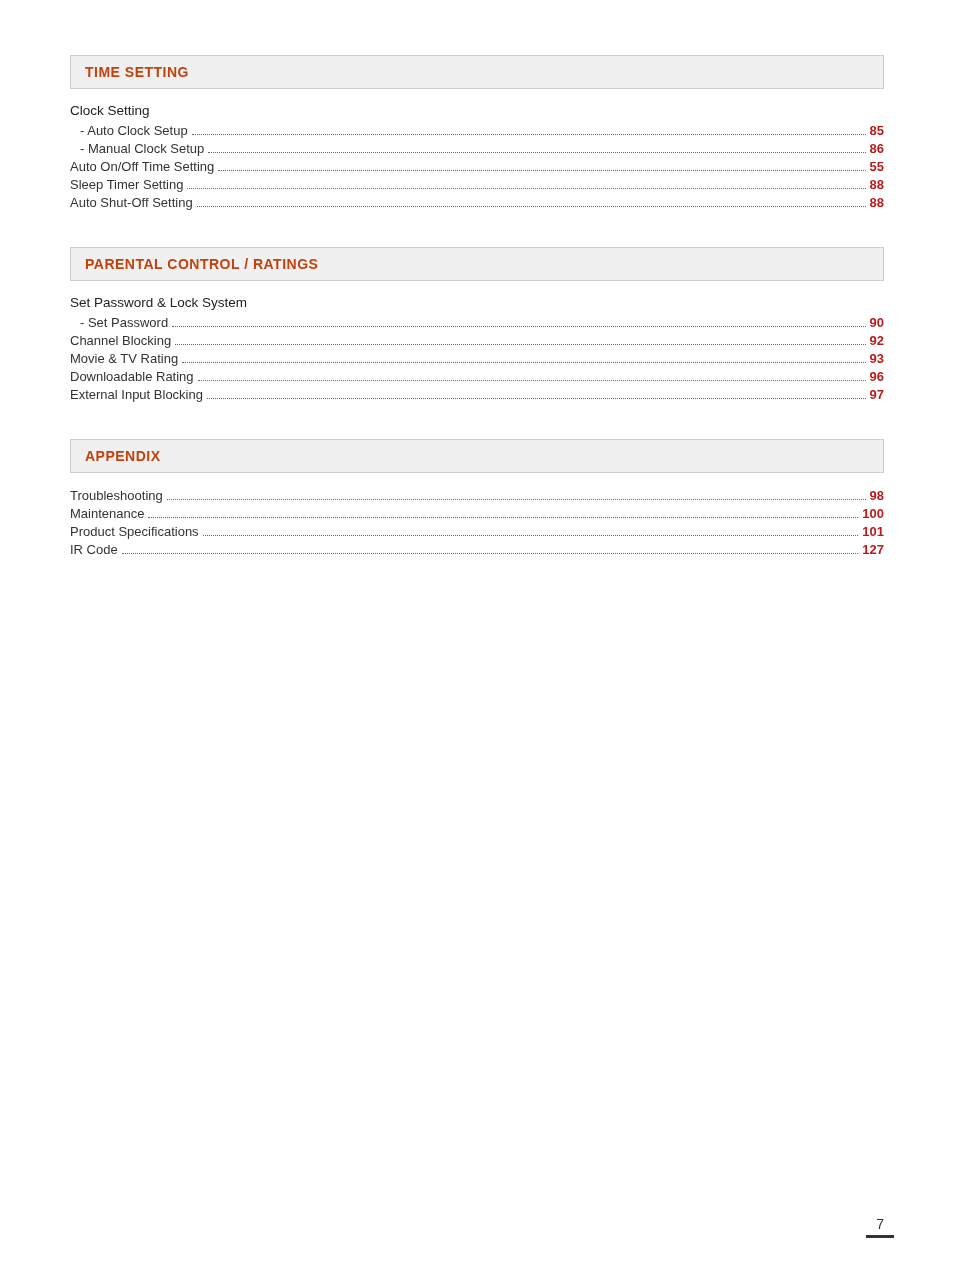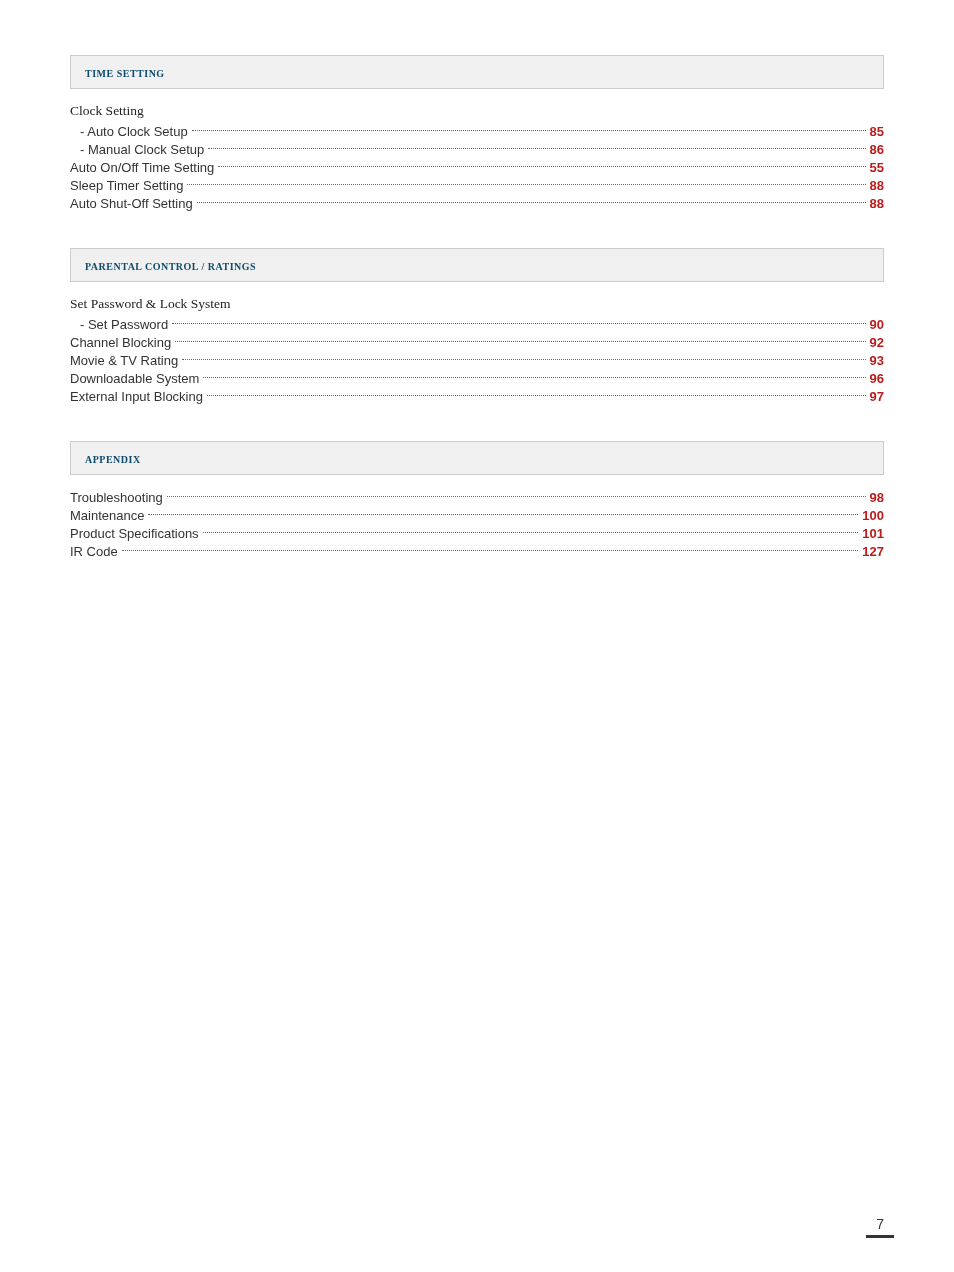--- a/index.html
+++ b/index.html
@@ -36,12 +36,11 @@
     }
 
     .section-header span {
-      font-size: 10px;
+      font-size: 14px;
       font-weight: bold;
-      color: #0c4a6e;
+      color: #c2410c;
       letter-spacing: 0.5px;
       text-transform: uppercase;
-      font-family: Liberation Serif, serif;
     }
 
     .subsection-title {

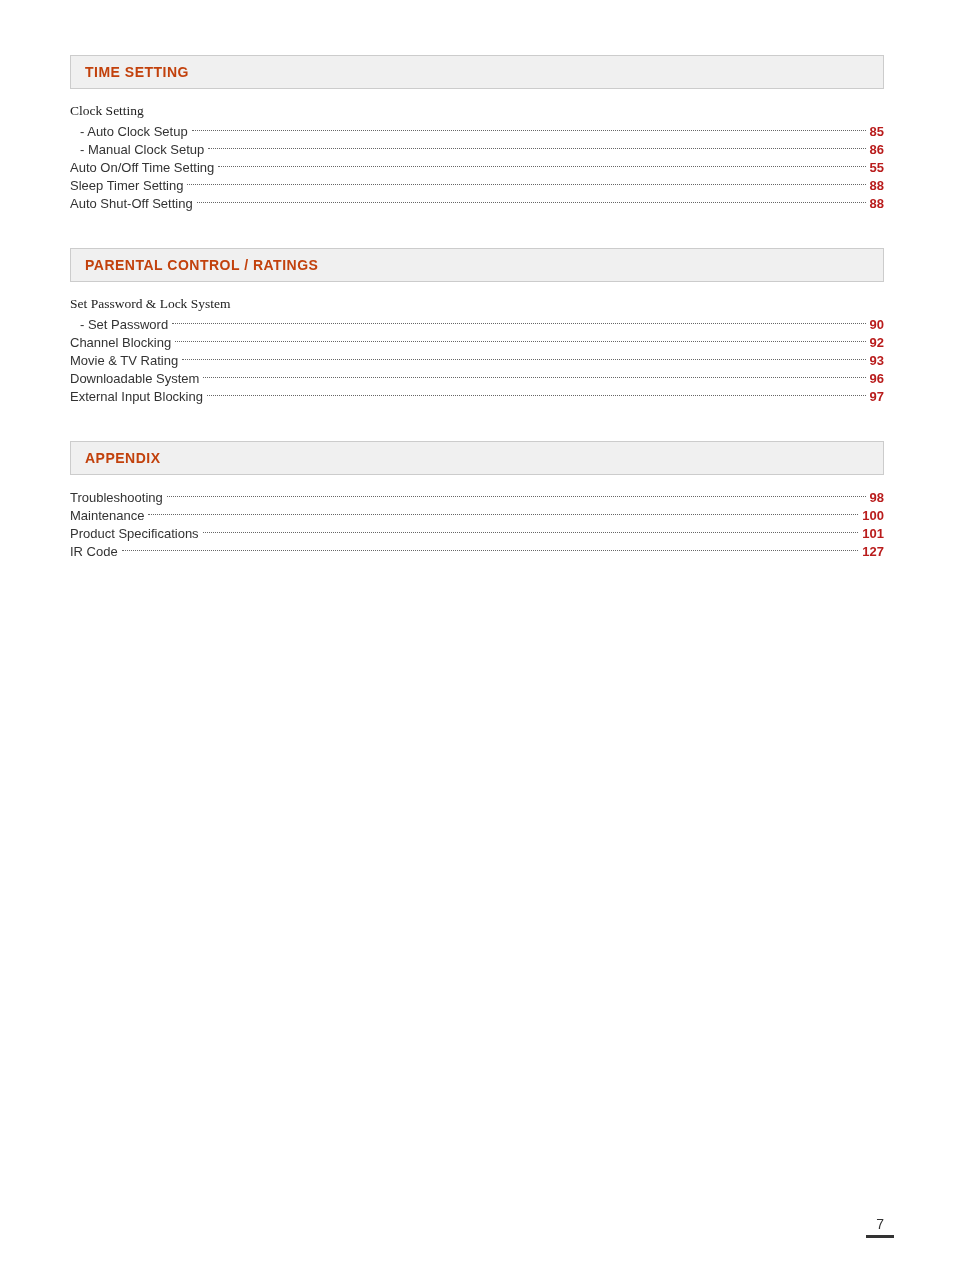--- a/index.html
+++ b/index.html
@@ -49,7 +49,6 @@
       margin-bottom: 4px;
       margin-top: 2px;
       font-weight: normal;
-      font-family: Liberation Serif, serif;
     }
 
     .toc-item {

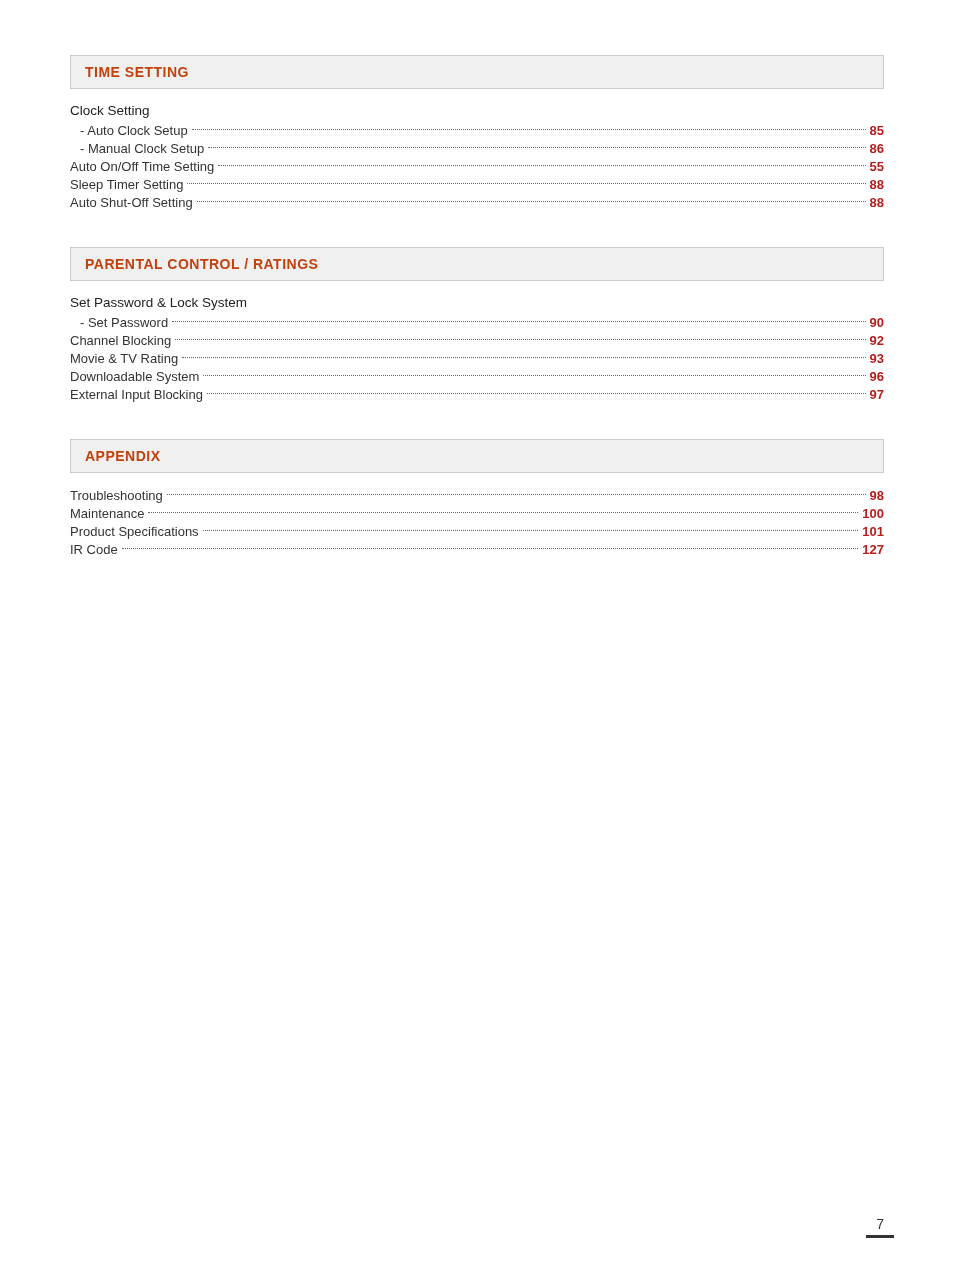--- a/index.html
+++ b/index.html
@@ -54,7 +54,7 @@
     .toc-item {
       display: flex;
       justify-content: space-between;
-      align-items: center;
+      align-items: flex-end;
       font-size: 13px;
       color: #333333;
       margin-bottom: 1px;

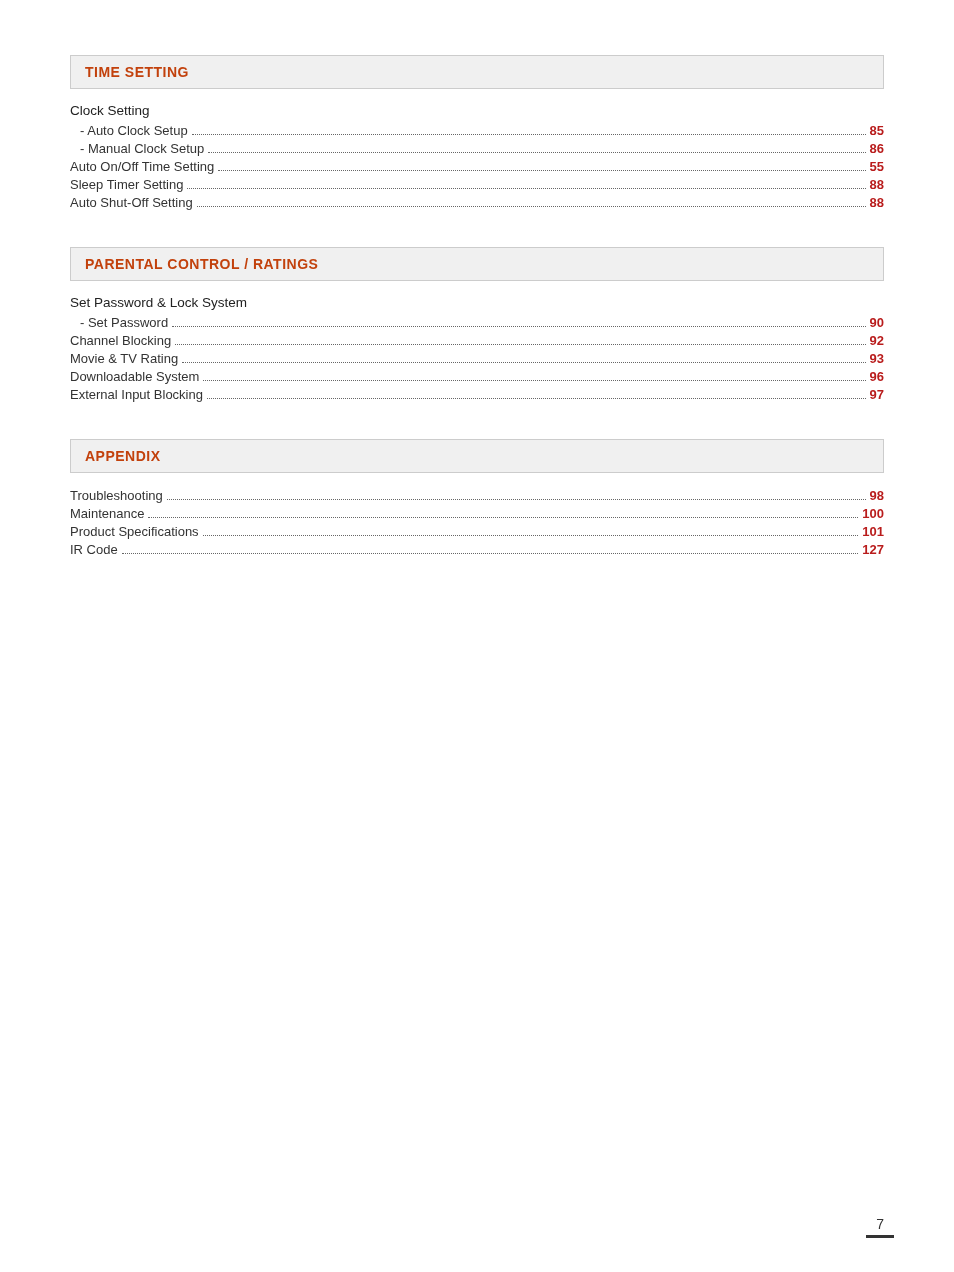--- a/index.html
+++ b/index.html
@@ -154,7 +154,7 @@
           <span class="toc-page">93</span>
         </div>
         <div class="toc-item">
-          <span class="toc-label">Downloadable System</span>
+          <span class="toc-label">Downloadable Rating</span>
           <span class="toc-dots"></span>
           <span class="toc-page">96</span>
         </div>

